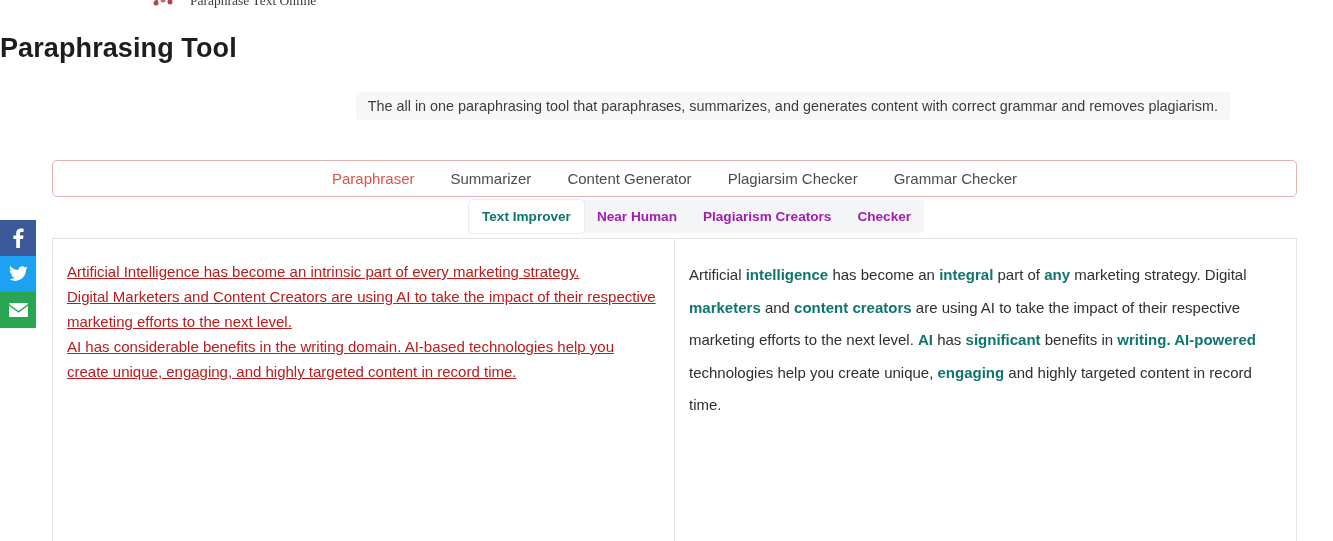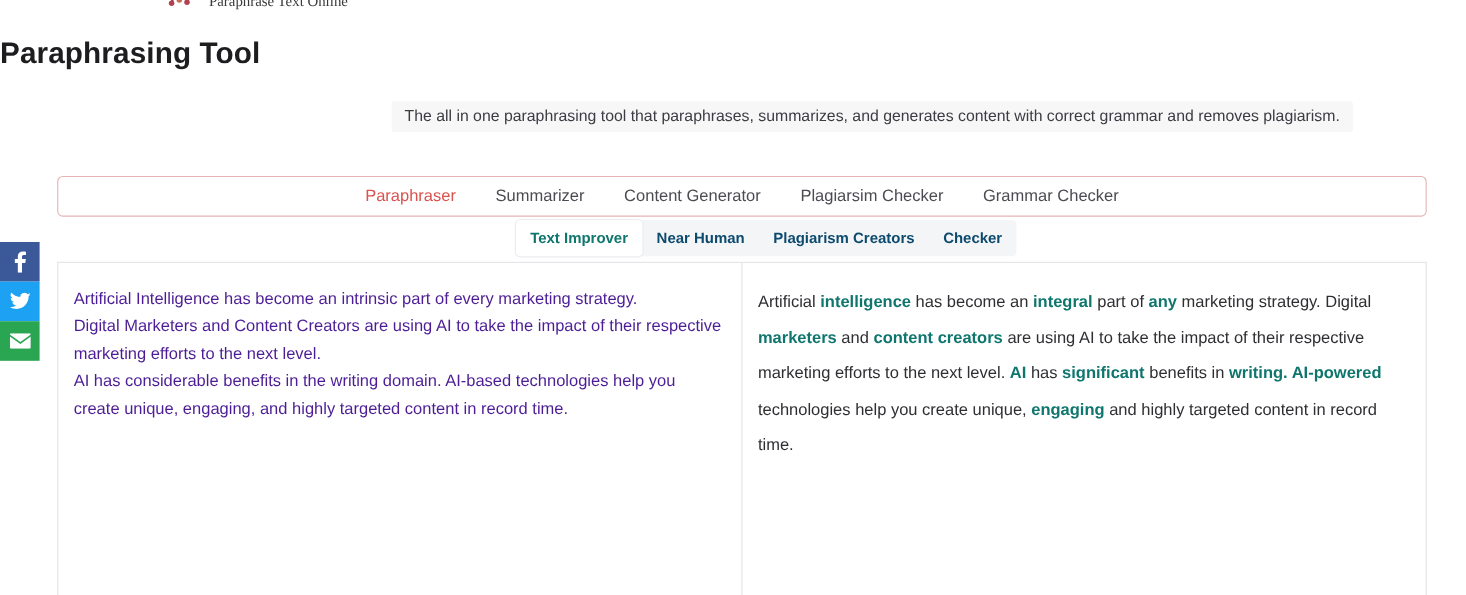--- a/index.html
+++ b/index.html
@@ -117,7 +117,7 @@
   .mode {
     font-size: 13.6px;
     font-weight: bold;
-    color: #0c4a6e;
+    color: #a21caf;
     display: flex; align-items: center;
     padding: 0 13px;
     cursor: pointer;

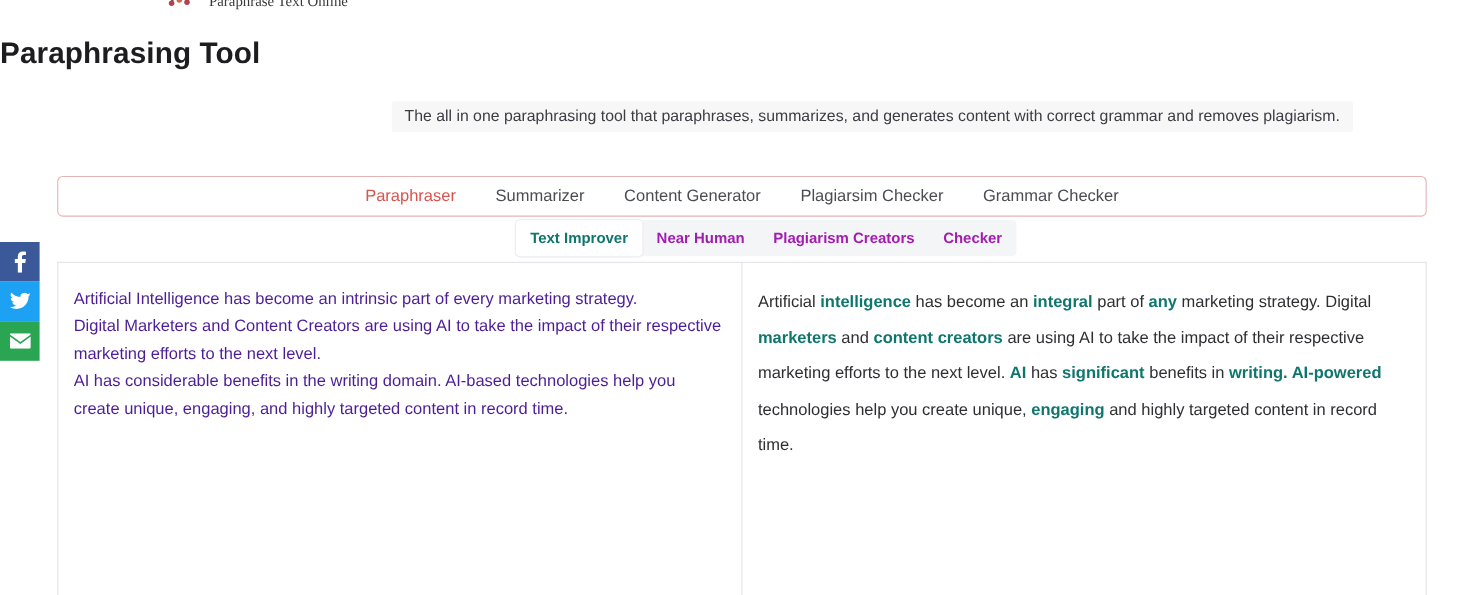--- a/index.html
+++ b/index.html
@@ -155,8 +155,9 @@
   .src-text {
     font-size: 15px;
     line-height: 25px;
-    color: #4c1d95;
+    color: #b91c1c;
     white-space: pre-line;
+    text-decoration: underline;
   }
   .out-text {
     font-size: 15px;

